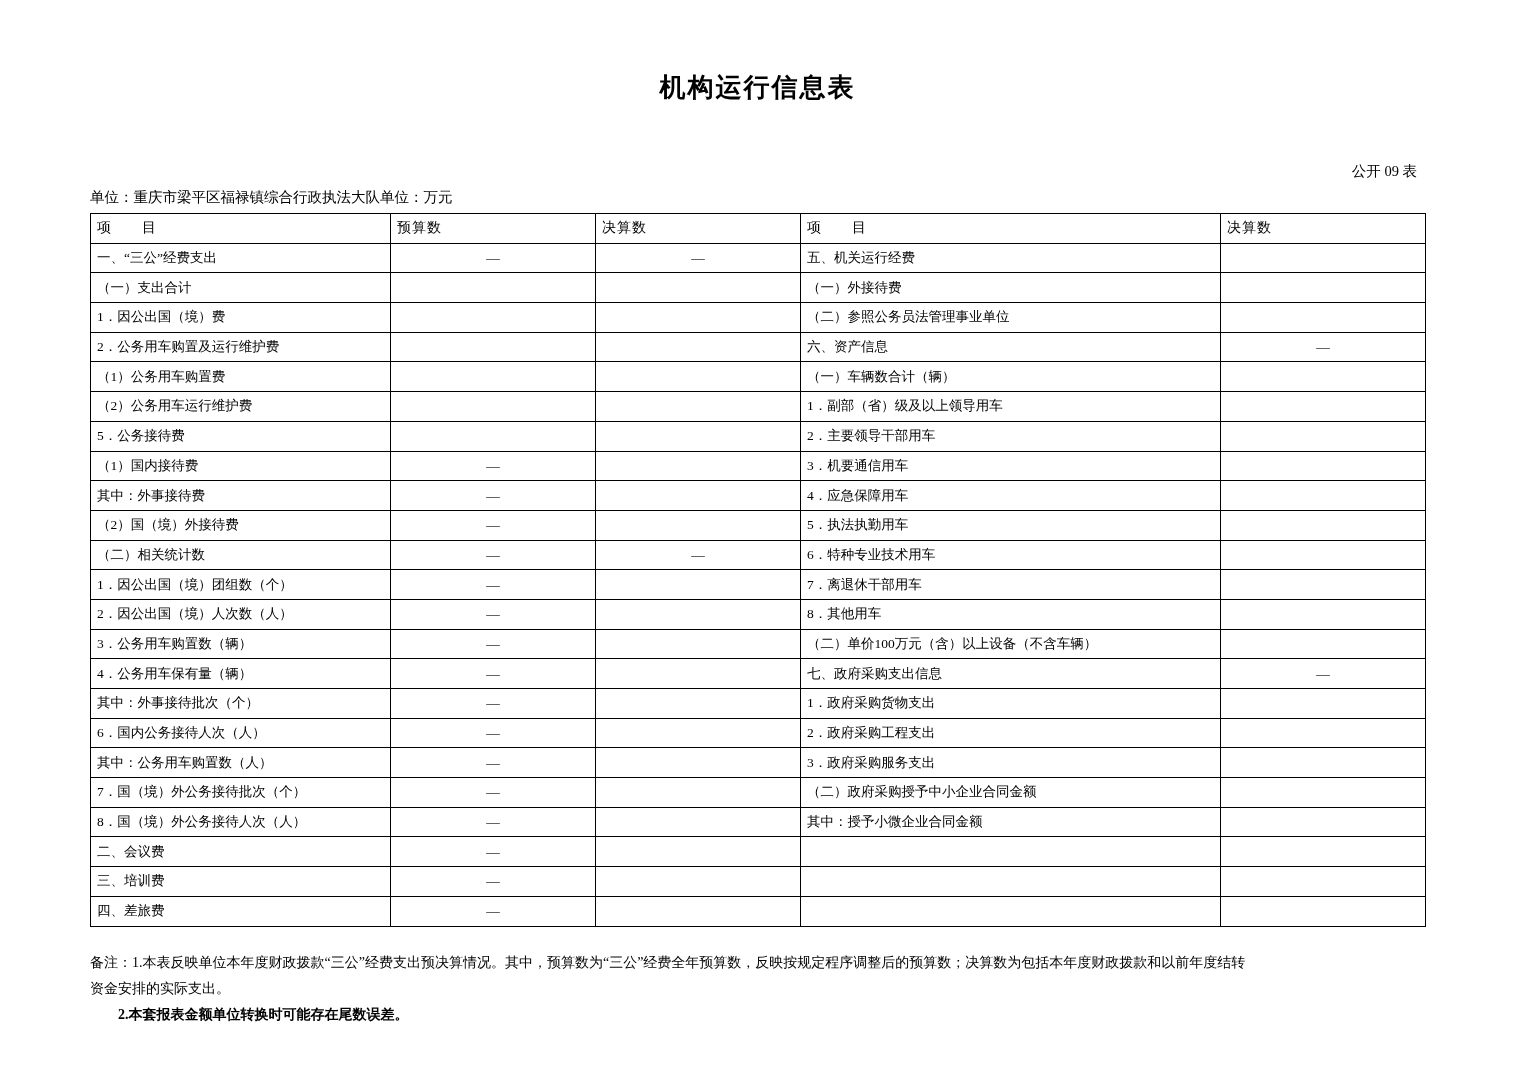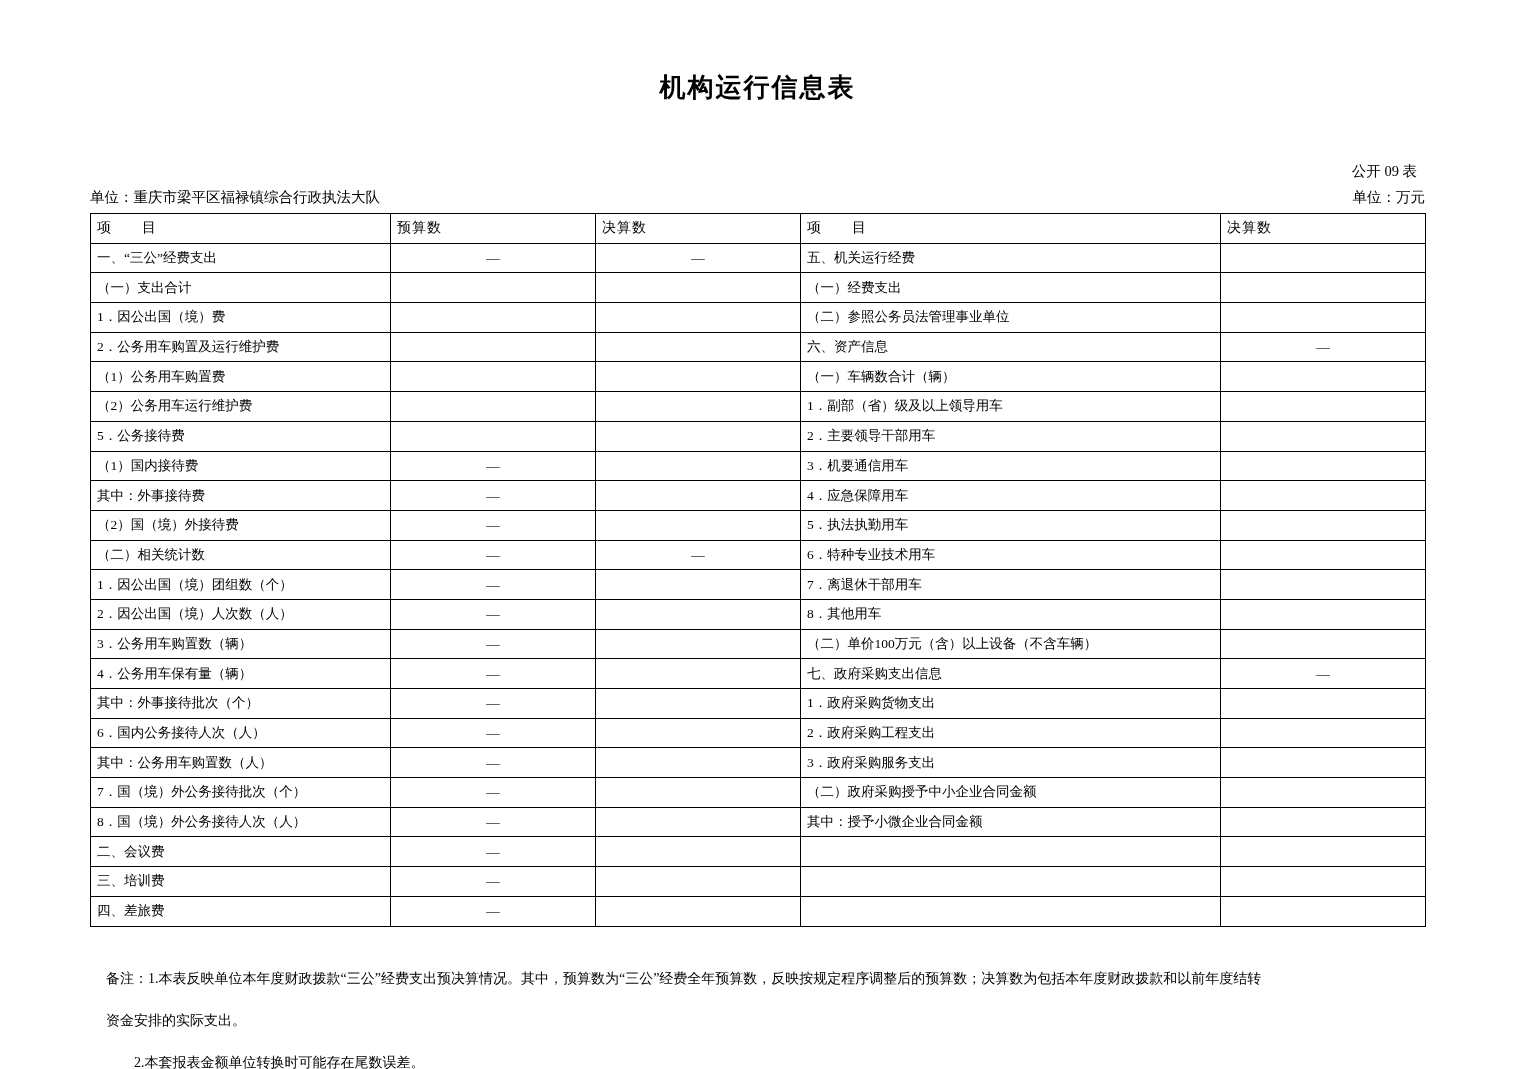--- a/index.html
+++ b/index.html
@@ -42,7 +42,6 @@
     right: 90px;
     top: 118px;
     display: flex;
-    justify-content: space-between;
     font-size: 14.5px;
   }
   table.main {

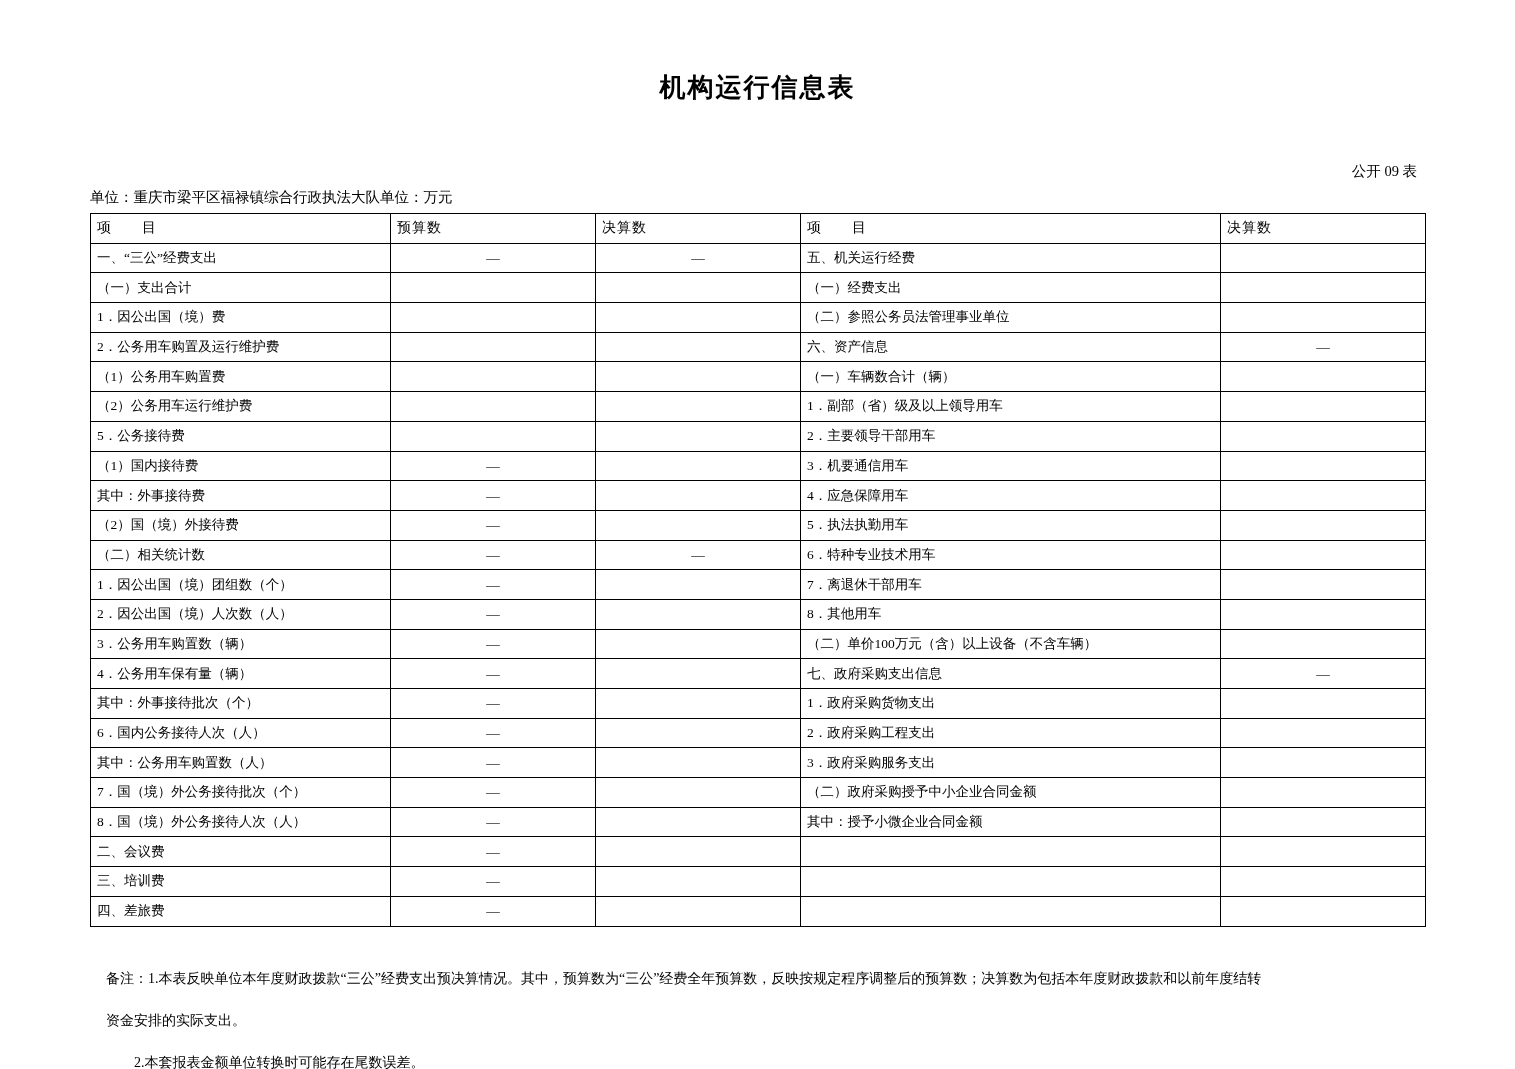--- a/index.html
+++ b/index.html
@@ -134,7 +134,7 @@
         <td class="lbl ind1">（一）支出合计</td>
         <td class="ctr"></td>
         <td class="ctr"></td>
-        <td class="lbl ind1">（一）经费支出</td>
+        <td class="lbl ind1">（一）外接待费</td>
         <td class="ctr"></td>
       </tr>
       <tr>

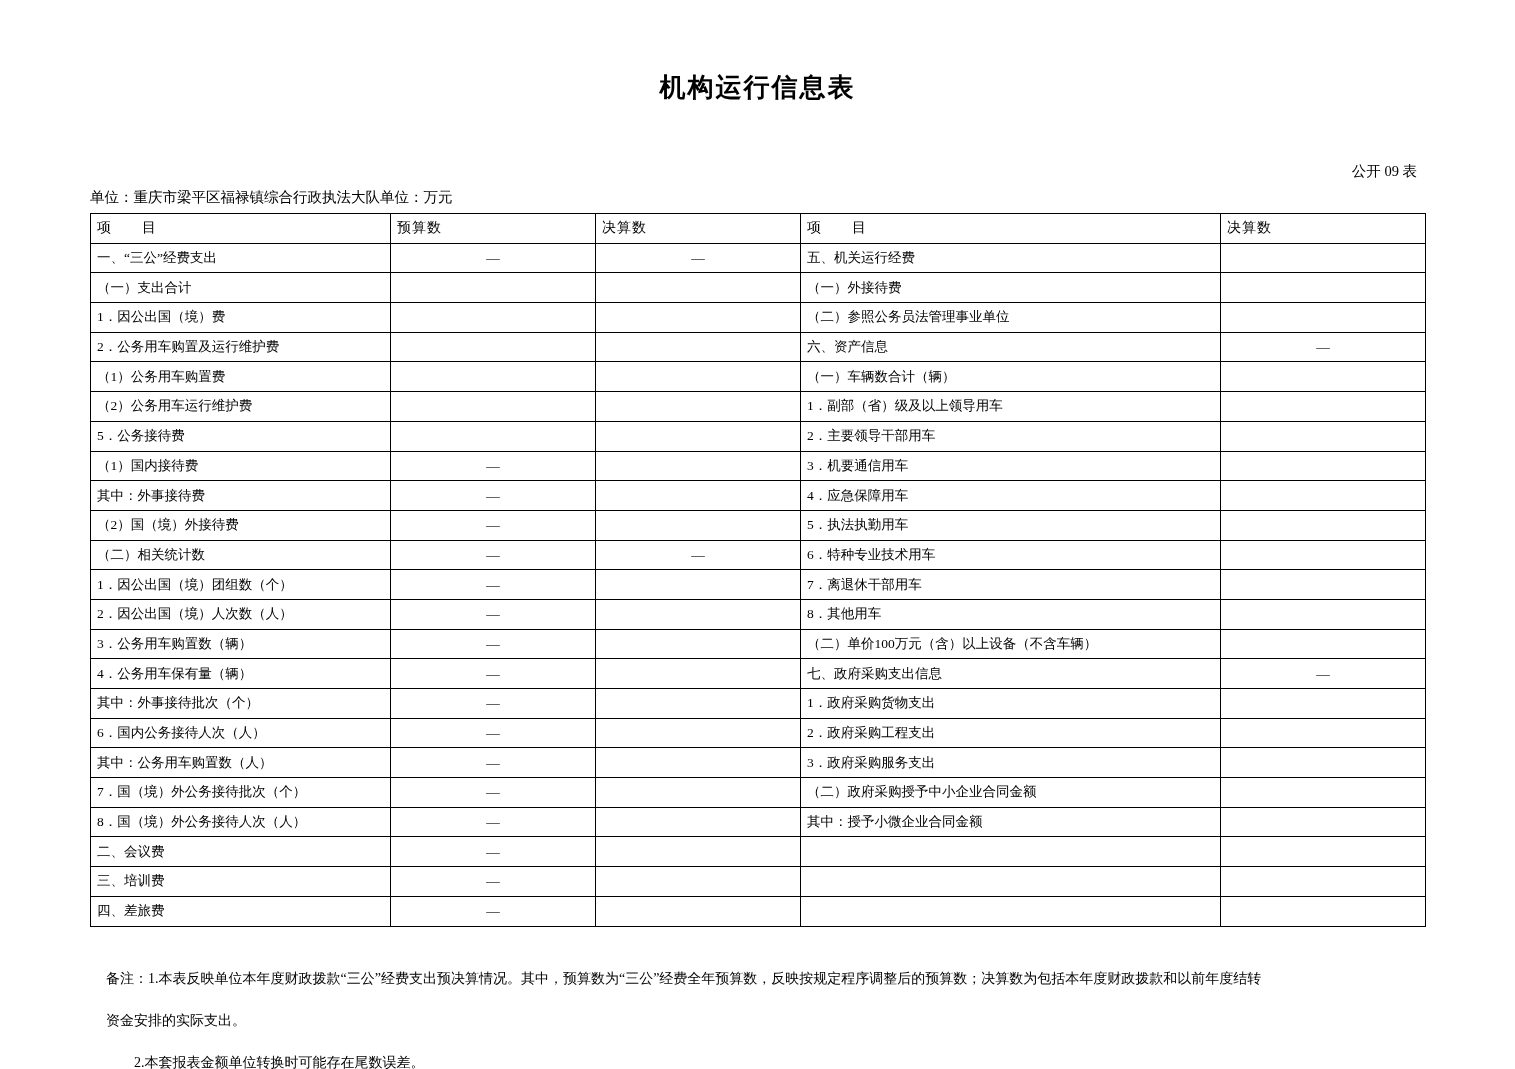--- a/index.html
+++ b/index.html
@@ -80,7 +80,7 @@
     font-size: 14px;
     line-height: 1.85;
   }
-  .notes p { margin: 16px; }
+  .notes p { margin: 0; }
   .notes .indent { text-indent: 28px; }
   .page-num {
     position: absolute;

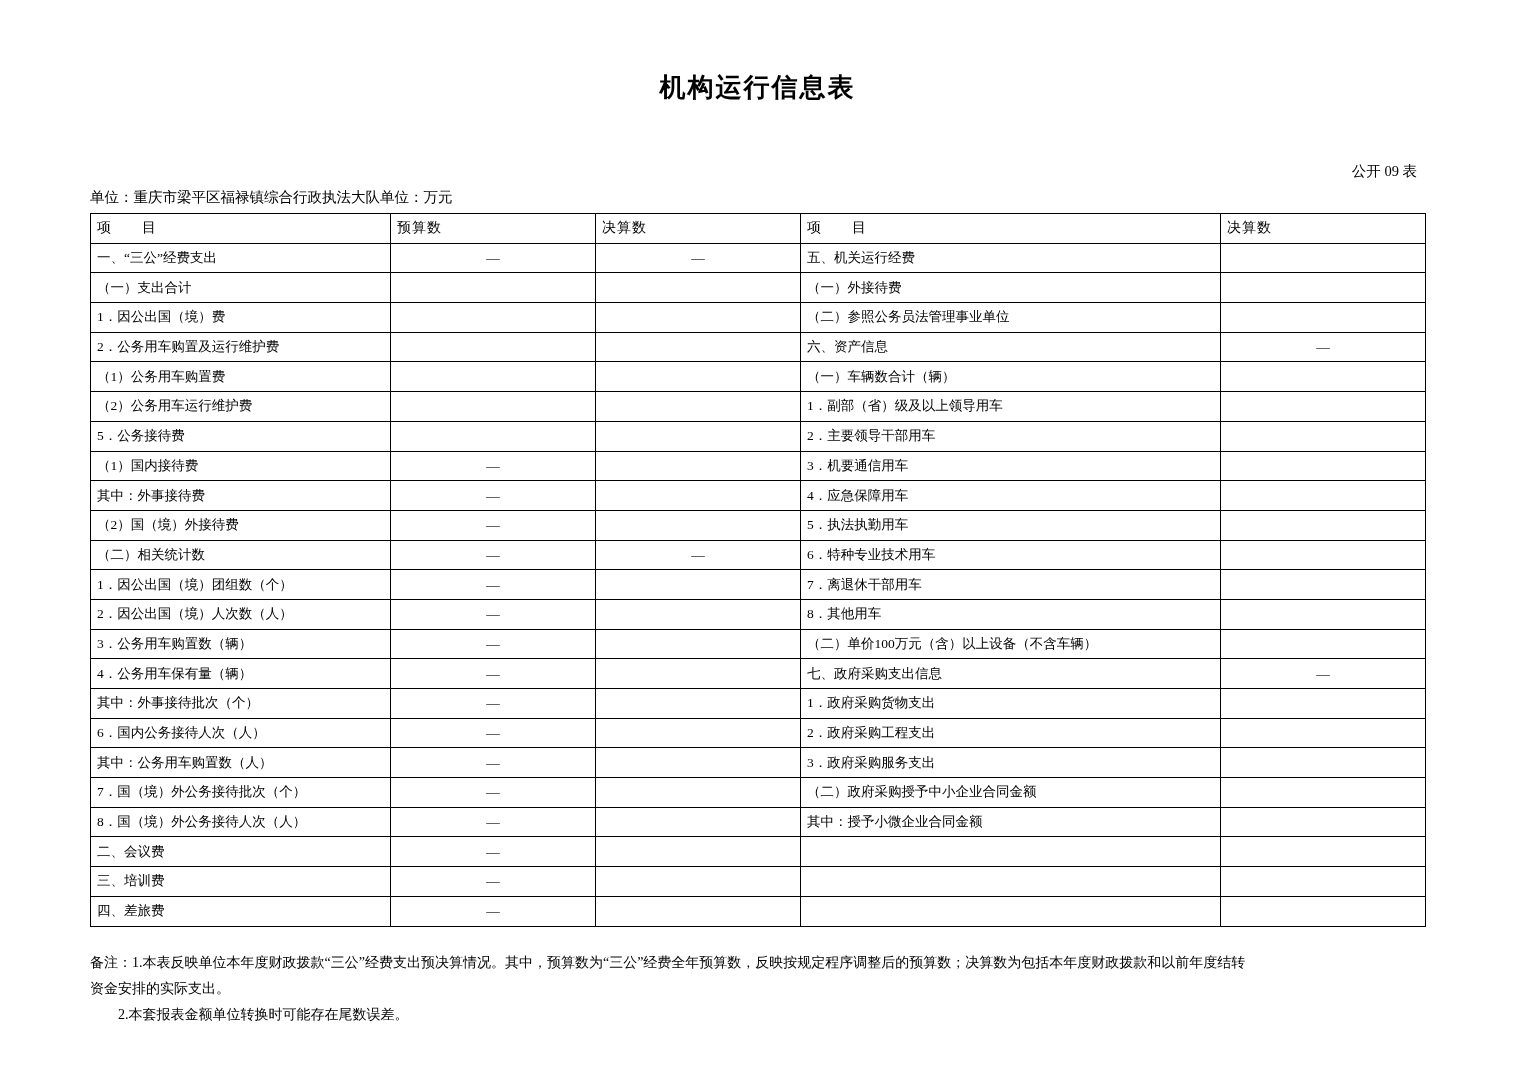--- a/index.html
+++ b/index.html
@@ -81,7 +81,7 @@
     line-height: 1.85;
   }
   .notes p { margin: 0; }
-  .notes .indent { text-indent: 28px; }
+  .notes .indent { text-indent: 28px; font-weight: bold; }
   .page-num {
     position: absolute;
     left: 0;

